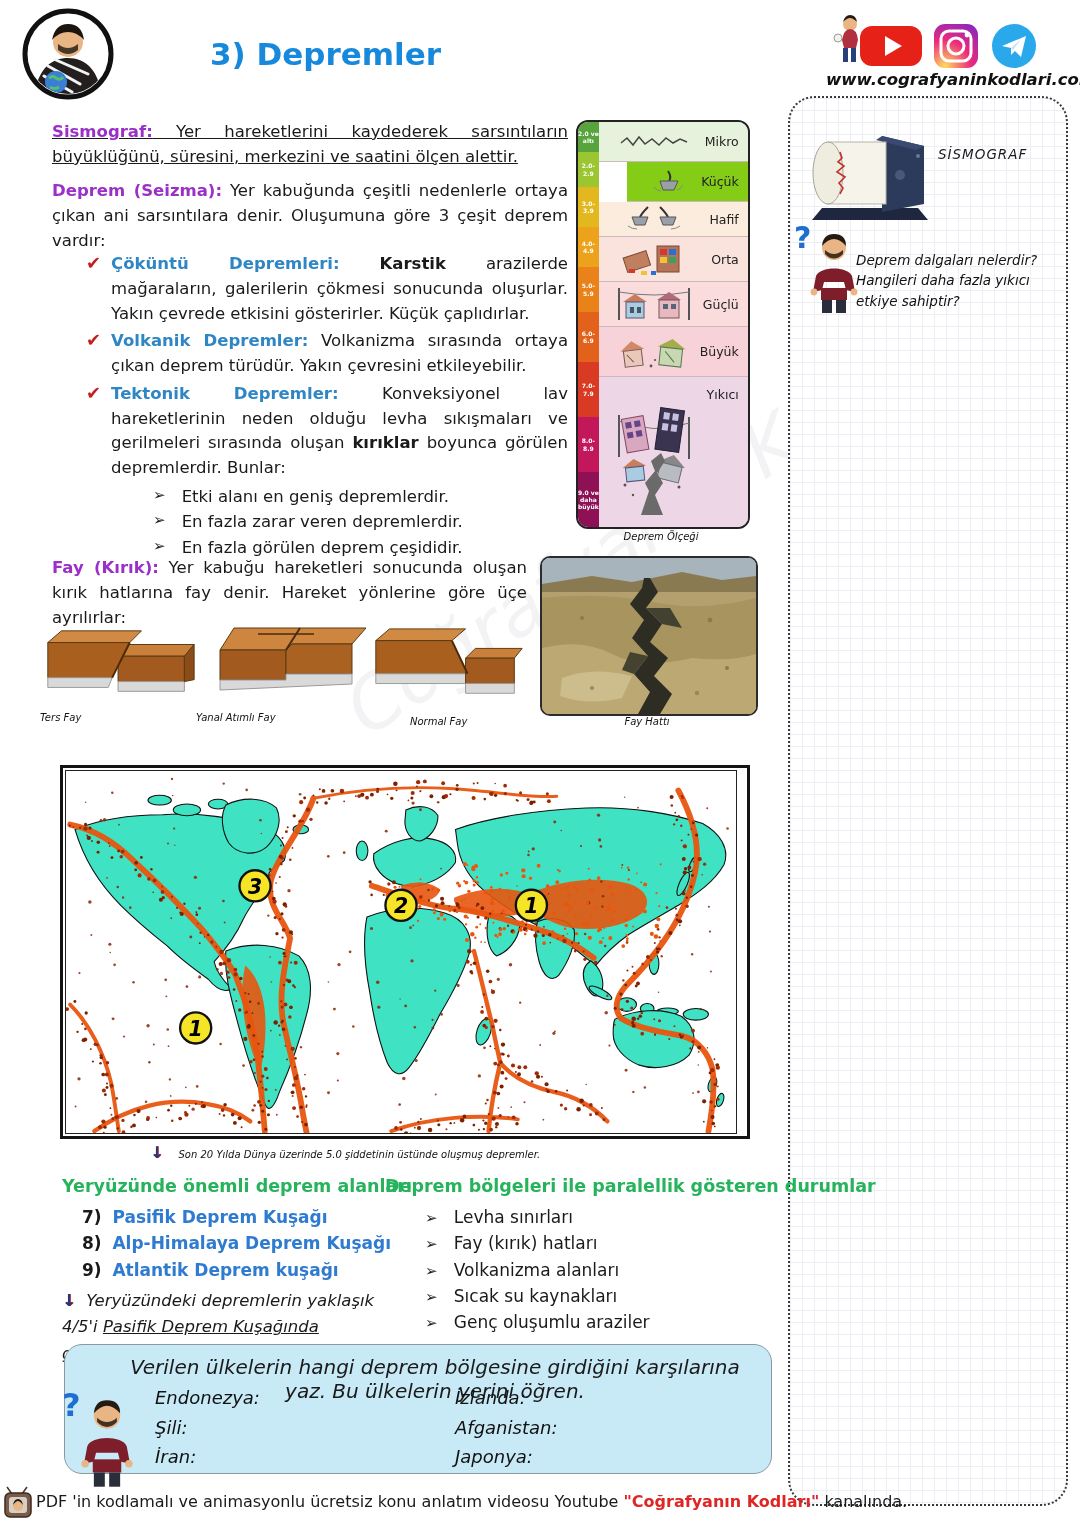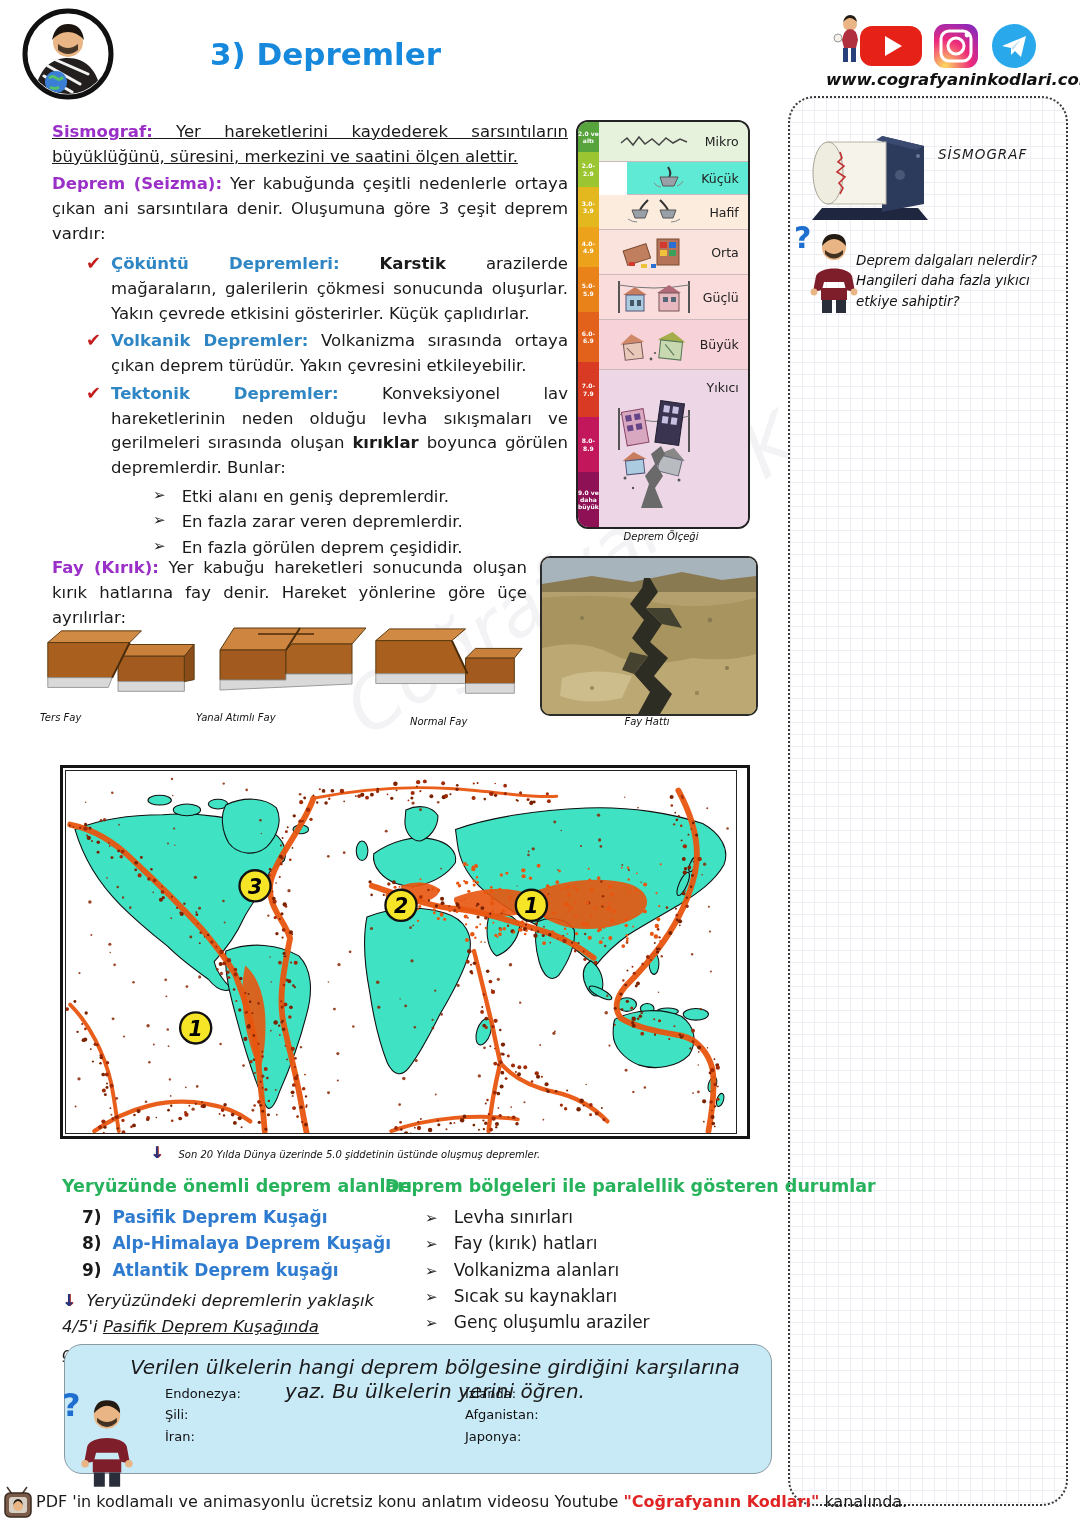--- a/index.html
+++ b/index.html
@@ -142,7 +142,7 @@
   <div class="abs para" style="left:52px;top:120px;width:516px;text-decoration:underline;">
     <span class="term-purple">Sismograf:</span><span> Yer hareketlerini kaydederek sarsıntıların büyüklüğünü, süresini, merkezini ve saatini ölçen alettir.</span>
   </div>
-  <div class="abs para" style="left:52px;top:172px;width:516px;">
+  <div class="abs para" style="left:52px;top:179px;width:516px;">
     <span class="term-purple">Deprem (Seizma):</span><span> Yer kabuğunda çeşitli nedenlerle ortaya çıkan ani sarsıntılara denir. Oluşumuna göre 3 çeşit deprem vardır:</span>
   </div>
 

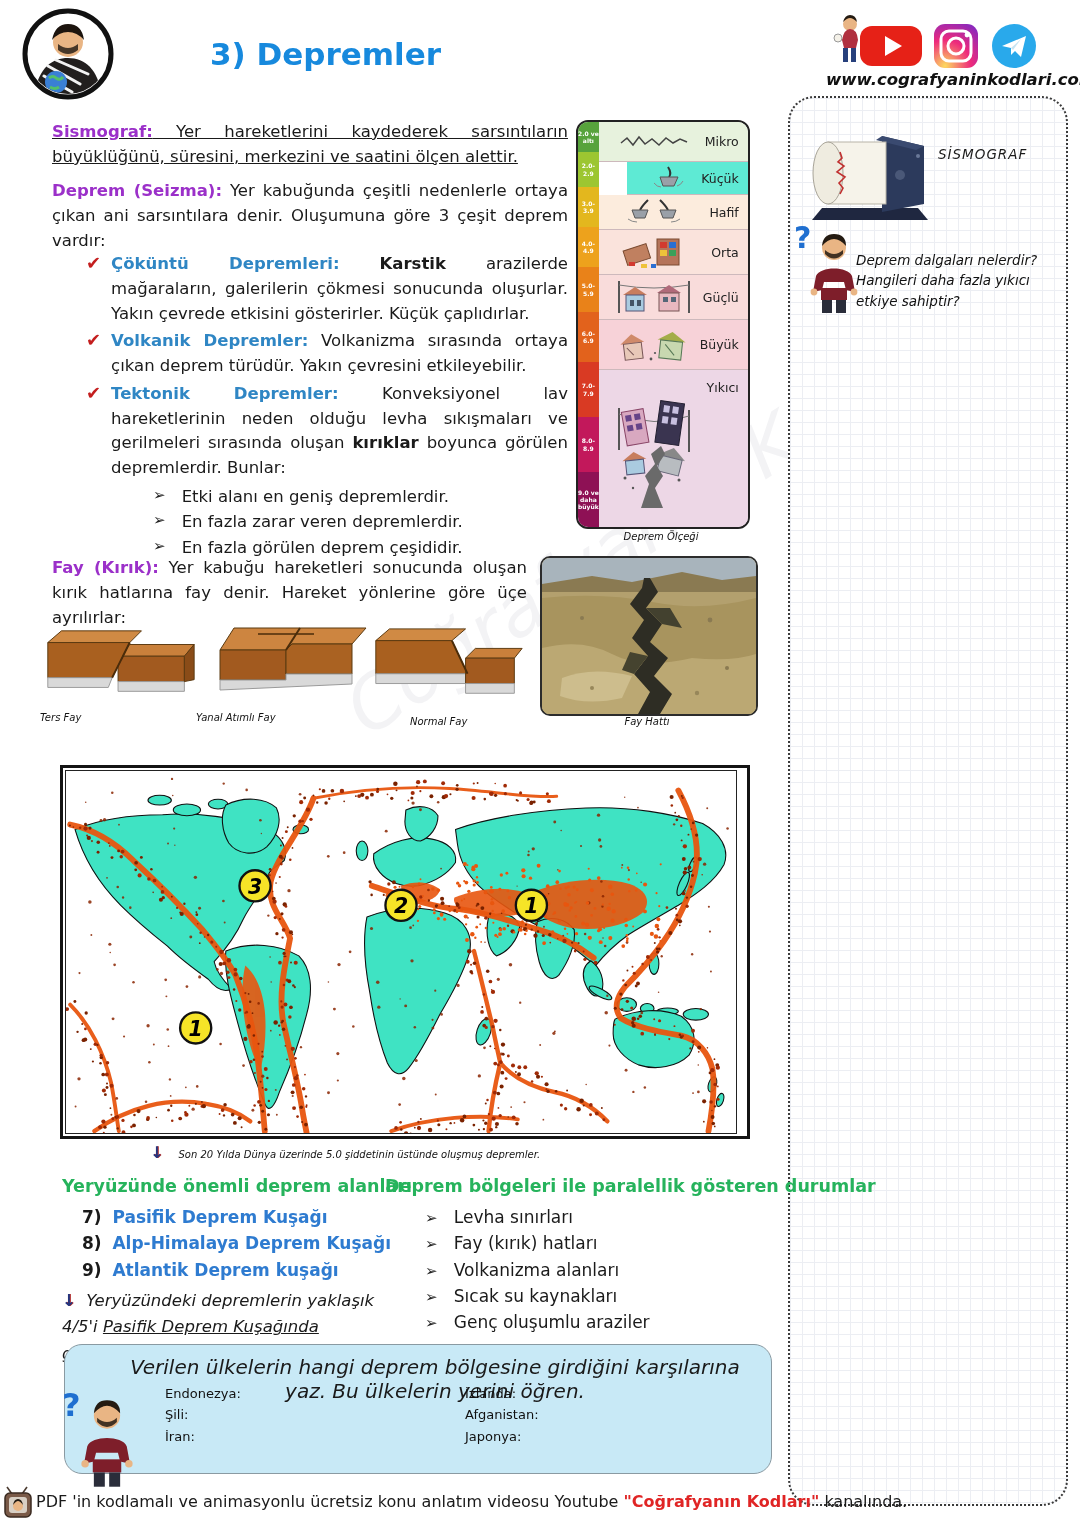--- a/index.html
+++ b/index.html
@@ -253,7 +253,7 @@
         </span>
         <span class="scale-label">Mikro</span>
       </div>
-      <div class="scale-row" style="height:33px;background:#5eead4;margin-left:28px;">
+      <div class="scale-row" style="height:40px;background:#84cc16;margin-left:28px;">
         <span class="scale-icon">
           <svg width="40" height="26" viewBox="0 0 40 26">
               <path d="M20,2 q4,6 1,10" stroke="#333" stroke-width="2" fill="none"></path>

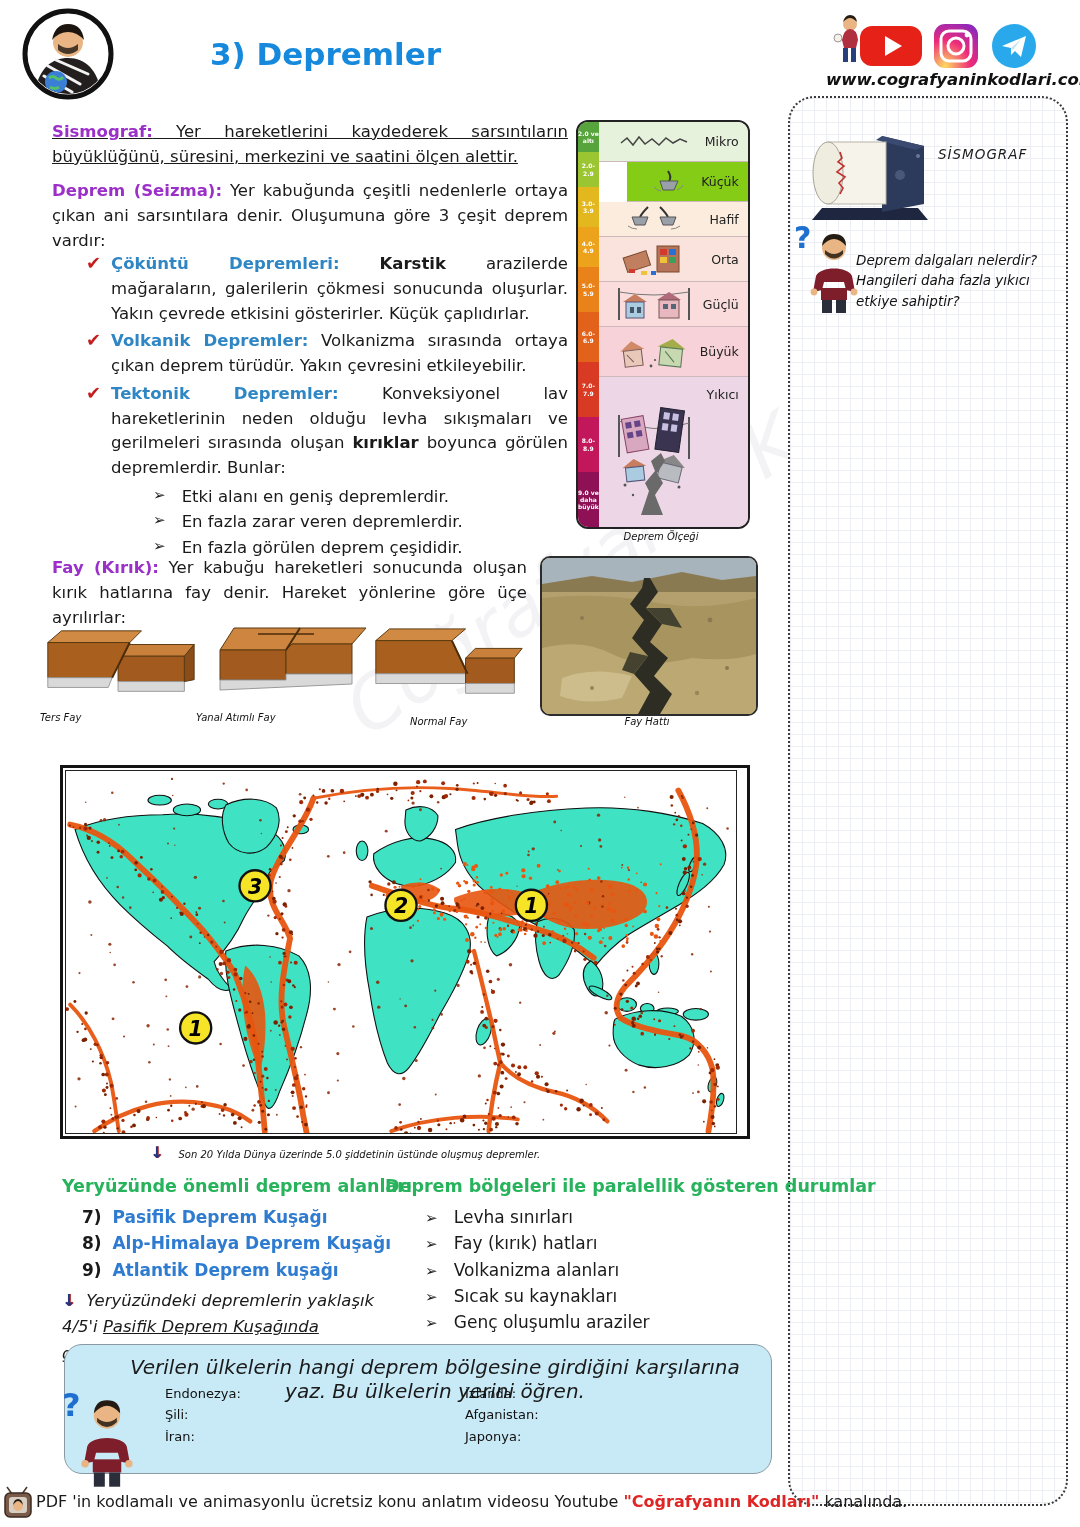--- a/index.html
+++ b/index.html
@@ -39,7 +39,7 @@
   .map-frame svg{display:block;border:1px solid #222;}
   .photo-frame{border:2px solid #2c2c2c;border-radius:10px;overflow:hidden;}
   .blue-box{background:#c8e9f6;border:1px solid #8a9aa2;border-radius:18px;}
-  .country{font-size:13px;color:#111;margin-left:10px;}
+  .country{font-style:italic;font-size:18px;color:#111;}
   .qmark{color:#1f6fd0;font-weight:bold;}
   .dn-arrow{color:#24357e;font-weight:bold;text-shadow:1px 0 0 #b03030;}
   u{text-decoration:underline;}

